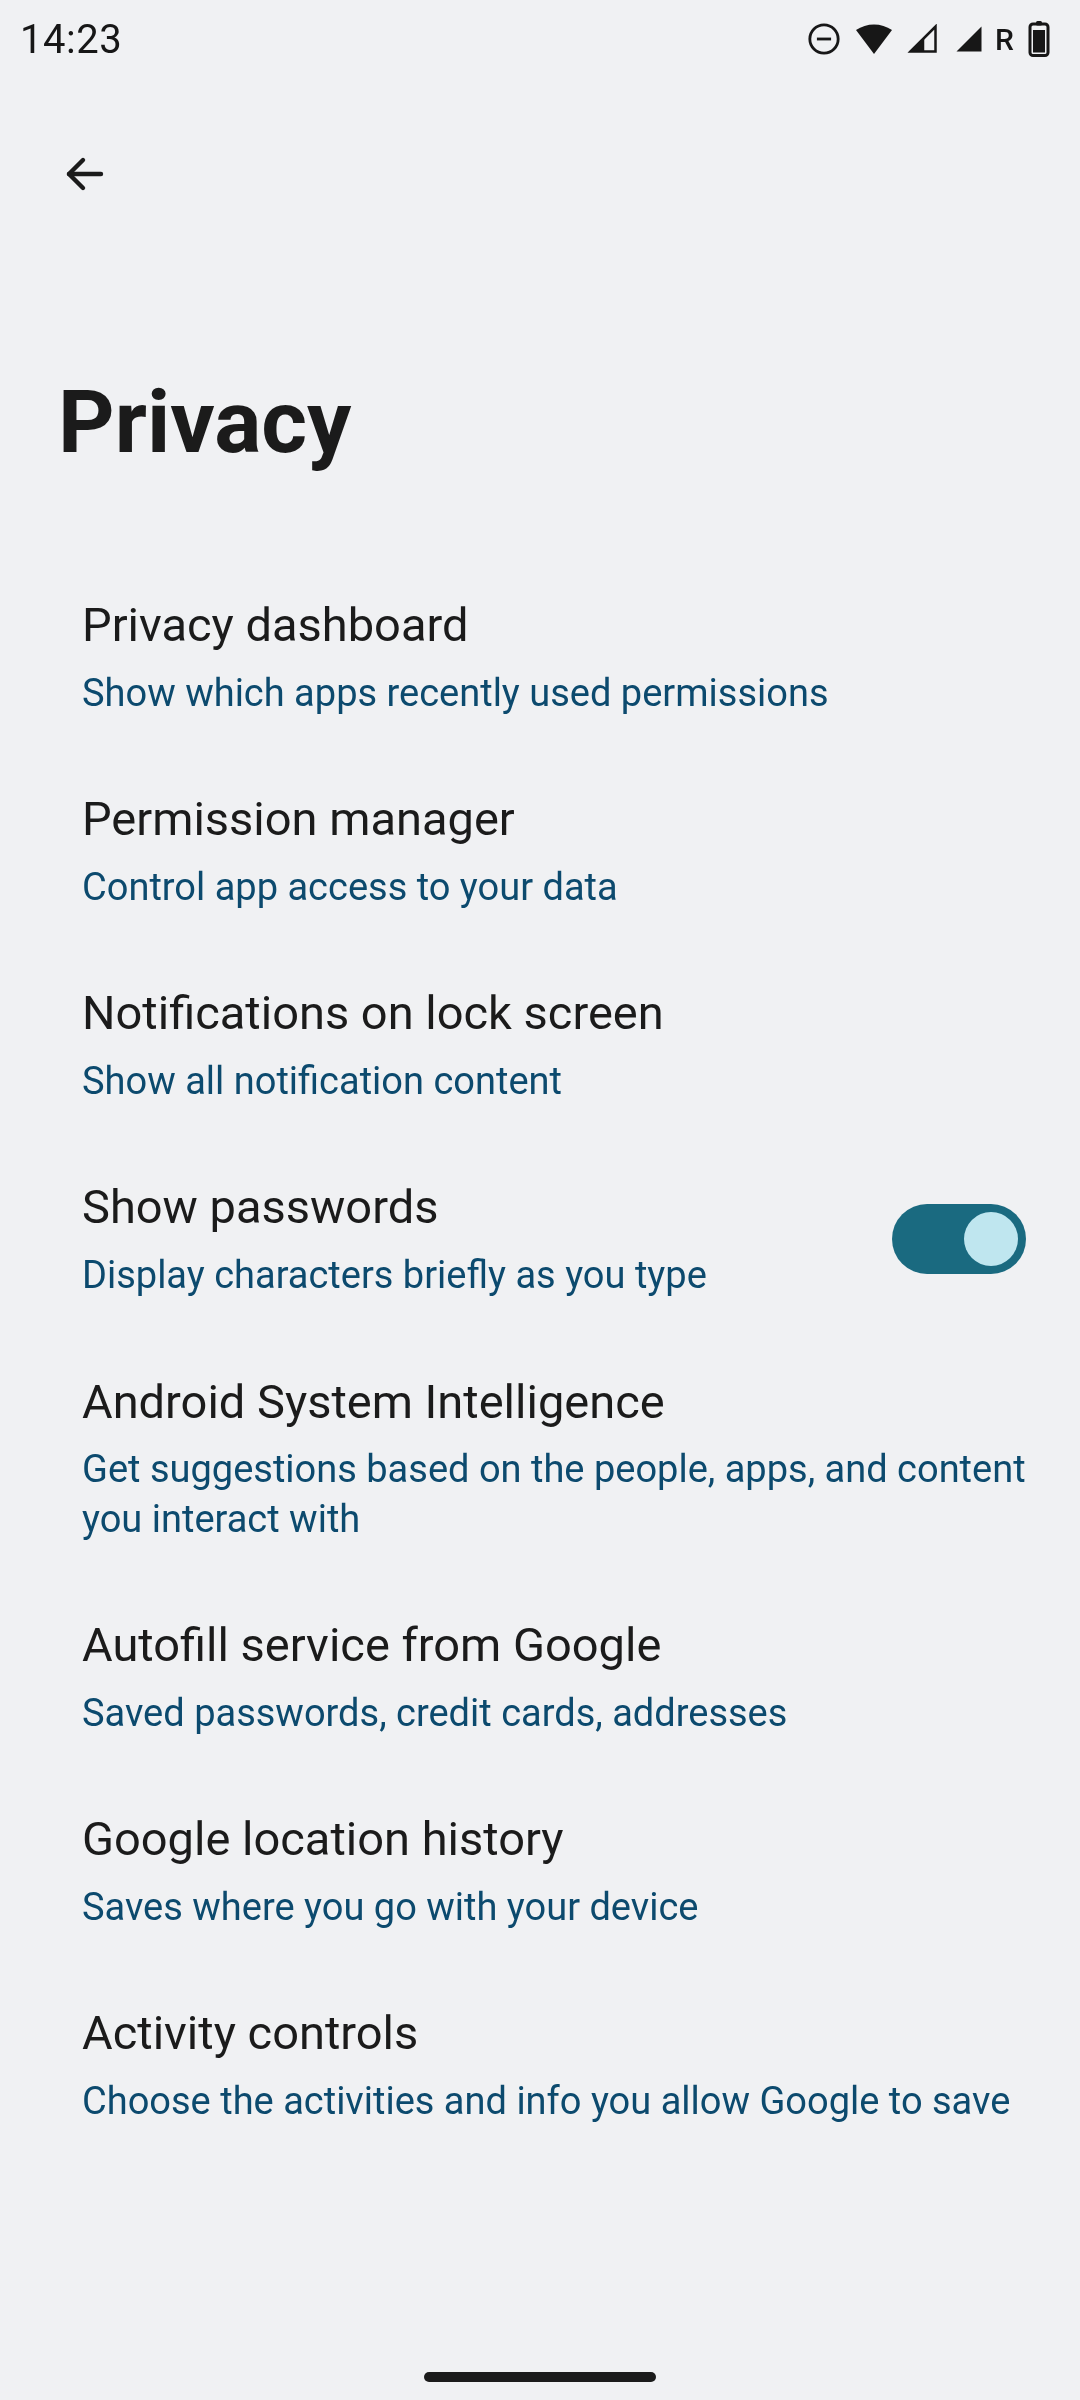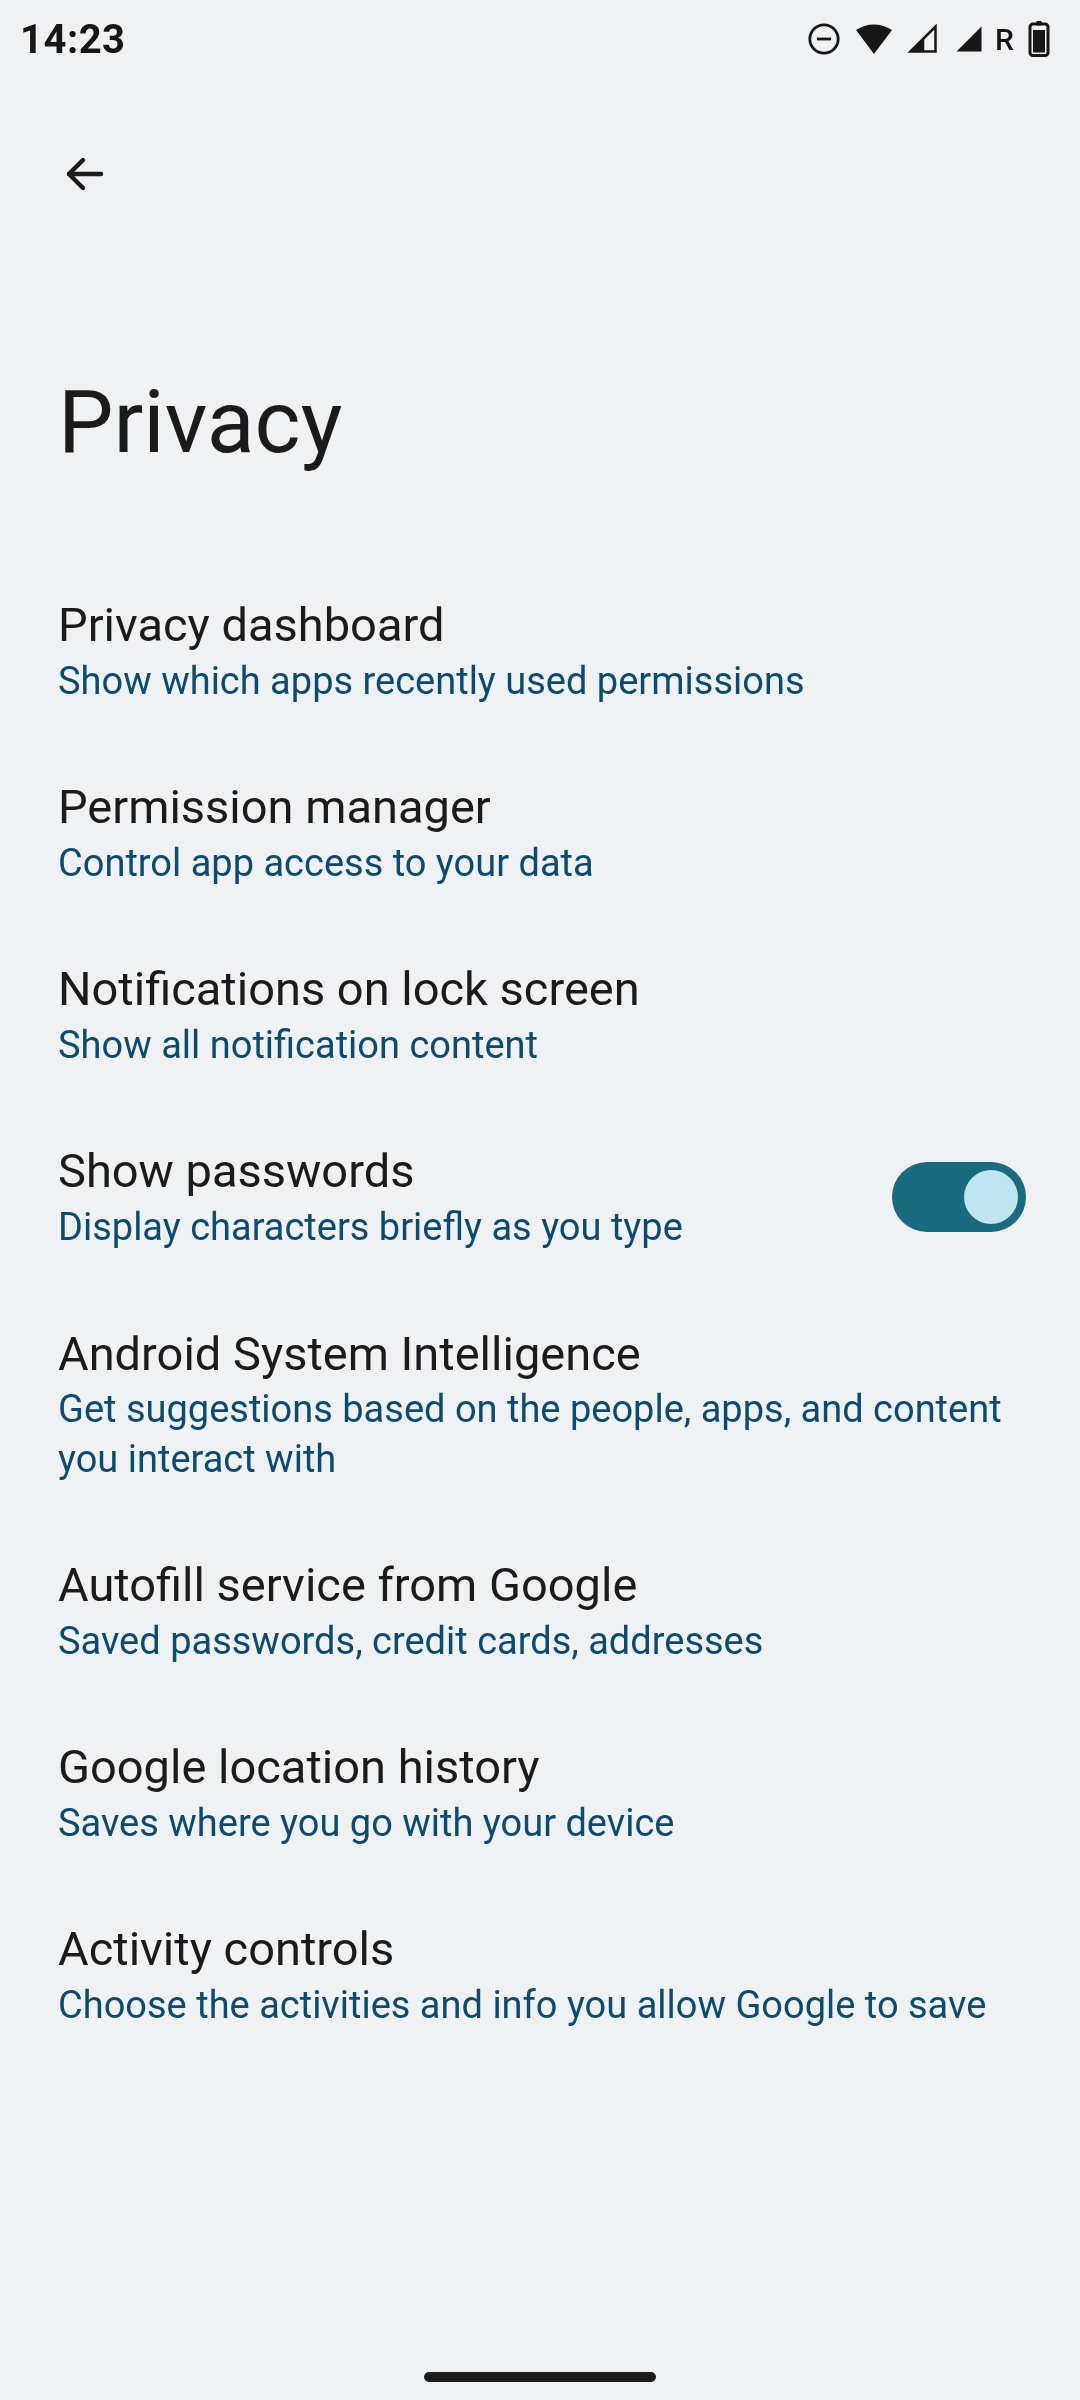--- a/index.html
+++ b/index.html
@@ -11,7 +11,7 @@
     display: flex; align-items: center; justify-content: space-between;
     padding: 0 30px 0 20px;
   }
-  .status-time { font-size: 40px; font-weight: 700; color: #171717; letter-spacing: 0.5px; }
+  .status-time { font-size: 40px; font-weight: 400; color: #171717; letter-spacing: 0.5px; }
   .status-icons { display: flex; align-items: center; gap: 14px; }
   .status-icons svg { display: block; }
   .status-r { font-size: 30px; font-weight: 500; color: #171717; margin-left: -4px; }

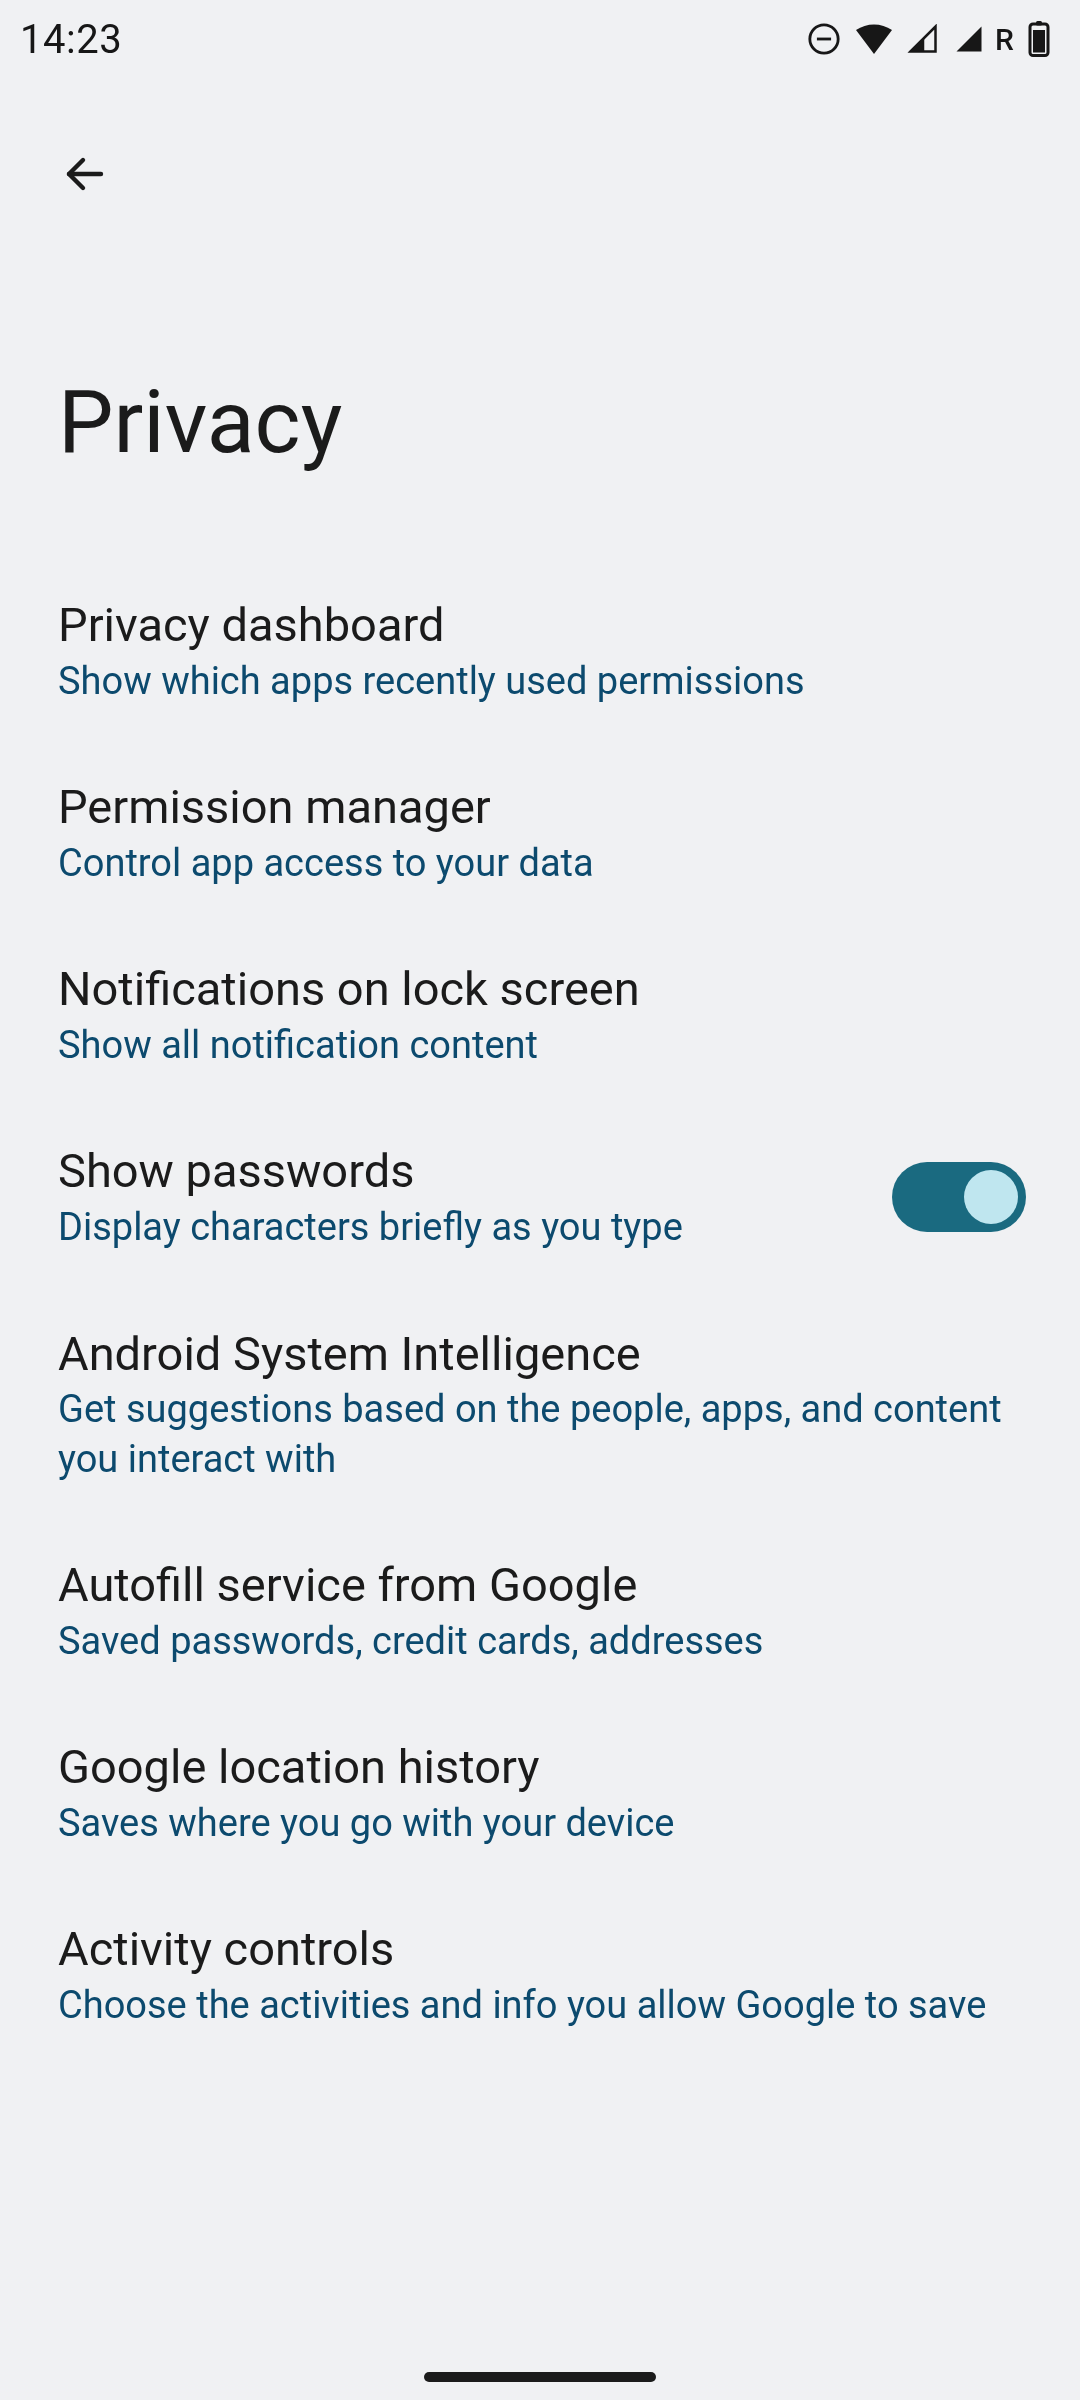--- a/index.html
+++ b/index.html
@@ -21,7 +21,7 @@
   .back-btn { width: 90px; height: 90px; border: none; background: transparent; display: flex; align-items: center; justify-content: center; cursor: pointer; border-radius: 50%; }
 
   
-  .page-title { position: absolute; top: 370px; left: 58px; font-size: 88px; font-weight: 400; color: #1b1b1b; }
+  .page-title { position: absolute; top: 370px; left: 58px; font-size: 88px; font-weight: 700; color: #1b1b1b; }
 
   
   .settings-list { position: absolute; top: 560px; left: 0; right: 0; display: flex; flex-direction: column; }

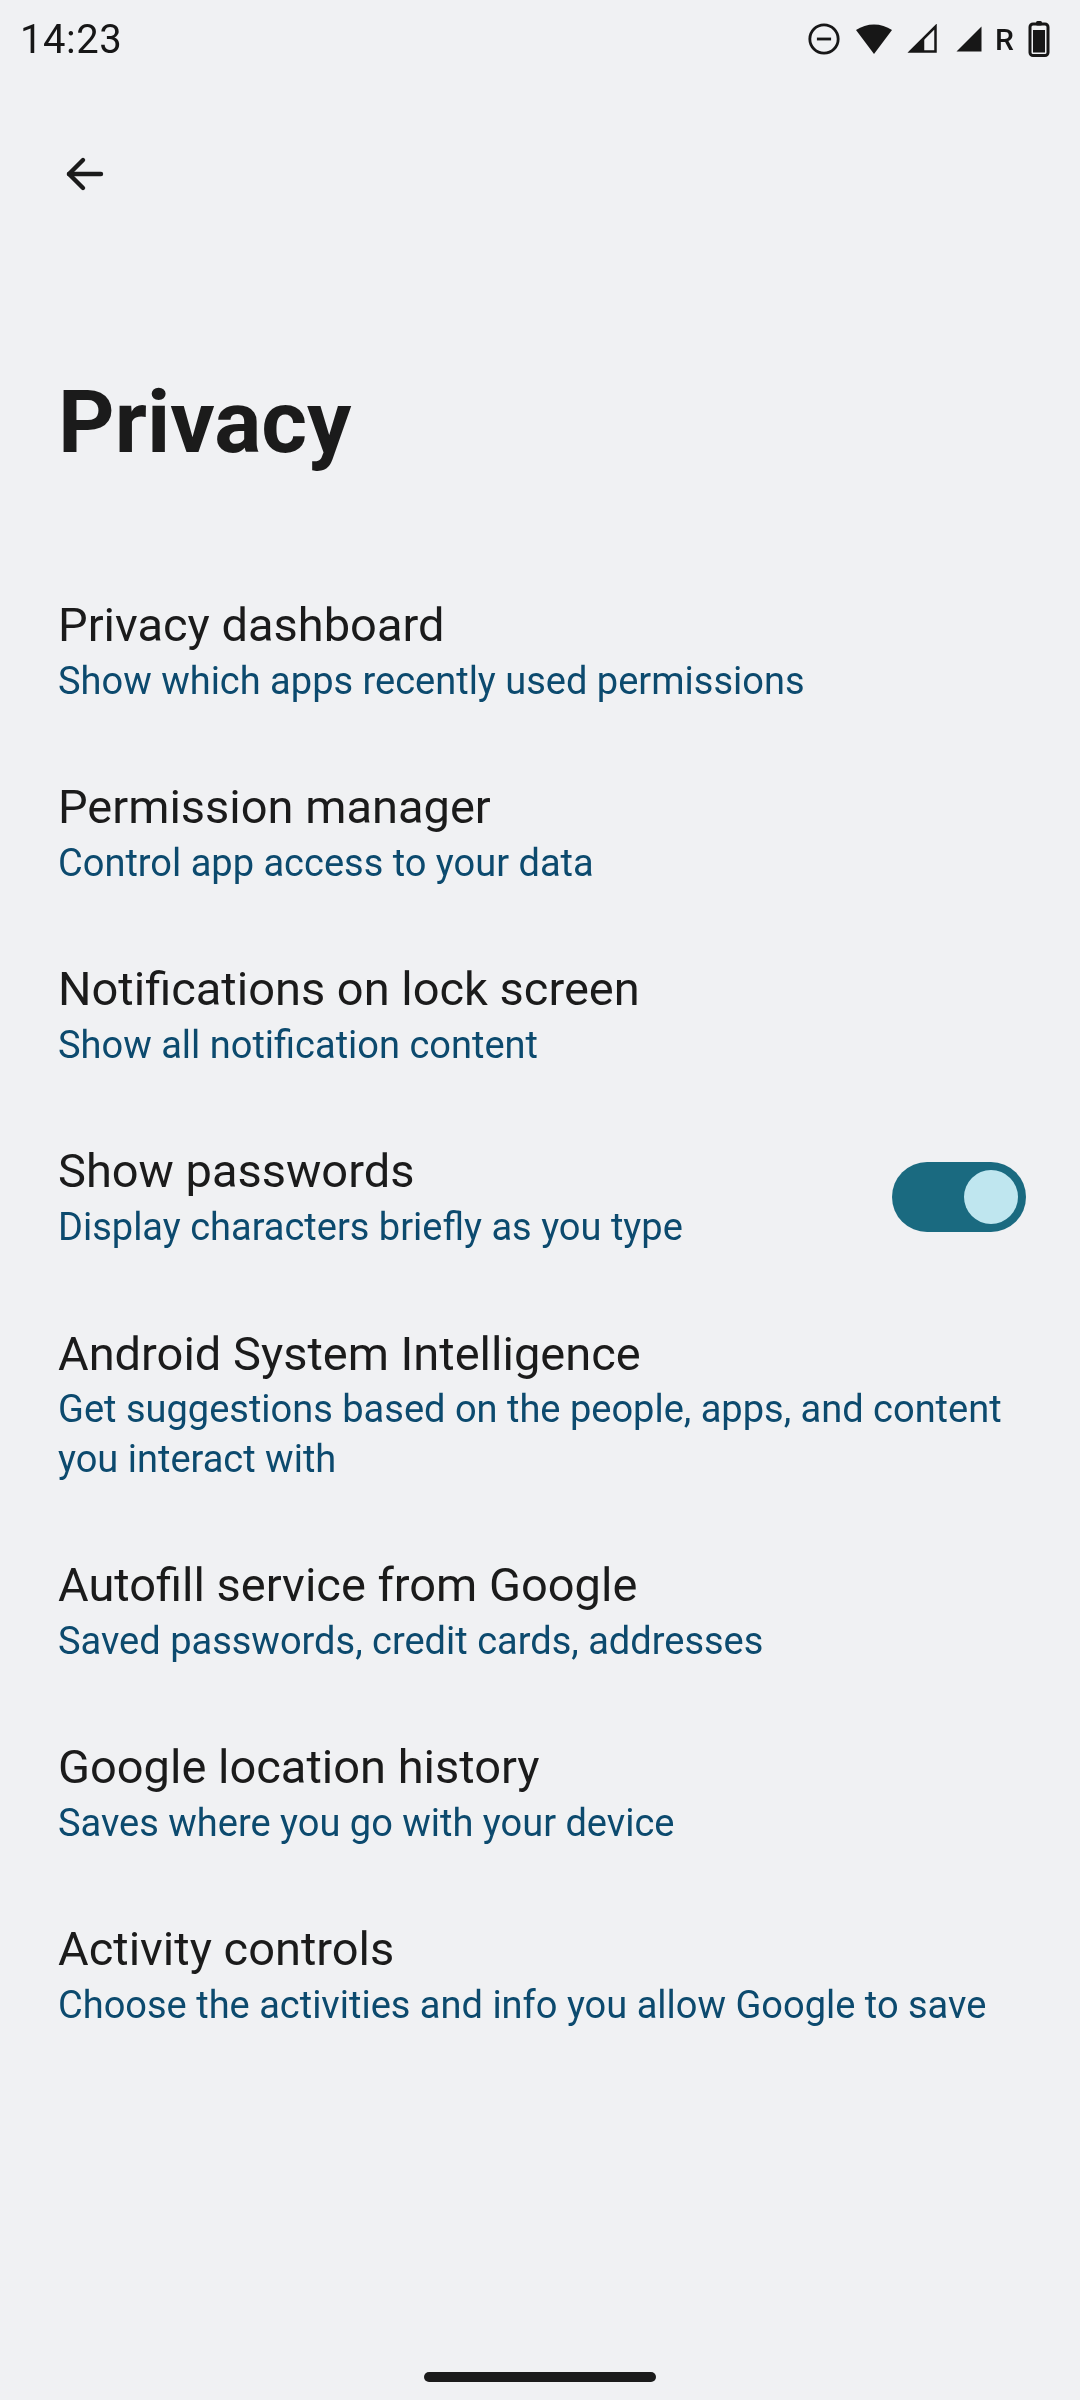--- a/index.html
+++ b/index.html
@@ -29,7 +29,7 @@
     display: flex; align-items: center; padding: 36px 54px 36px 58px;
     cursor: pointer;
   }
-  .setting-text { flex: 1; display: flex; flex-direction: column; gap: 0; }
+  .setting-text { flex: 1; display: flex; flex-direction: column; gap: 12px; margin-left: 24px; }
   .setting-title { font-size: 47px; font-weight: 400; color: #1b1b1b; line-height: 1.25; }
   .setting-sub   { font-size: 38px; font-weight: 400; color: #0c4a6e; line-height: 1.3; margin-top: 2px; }
 

